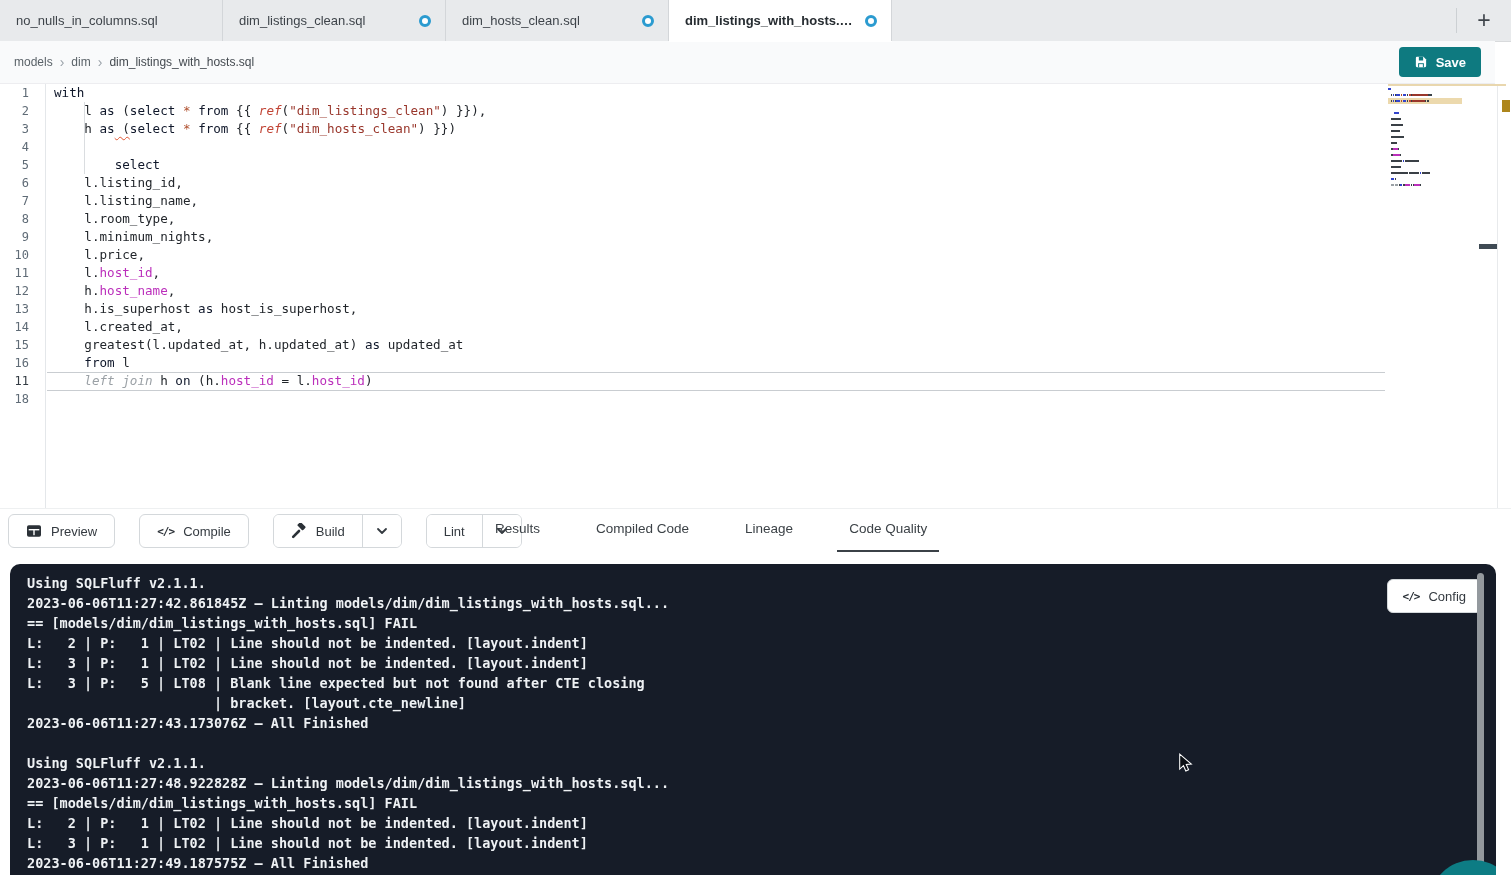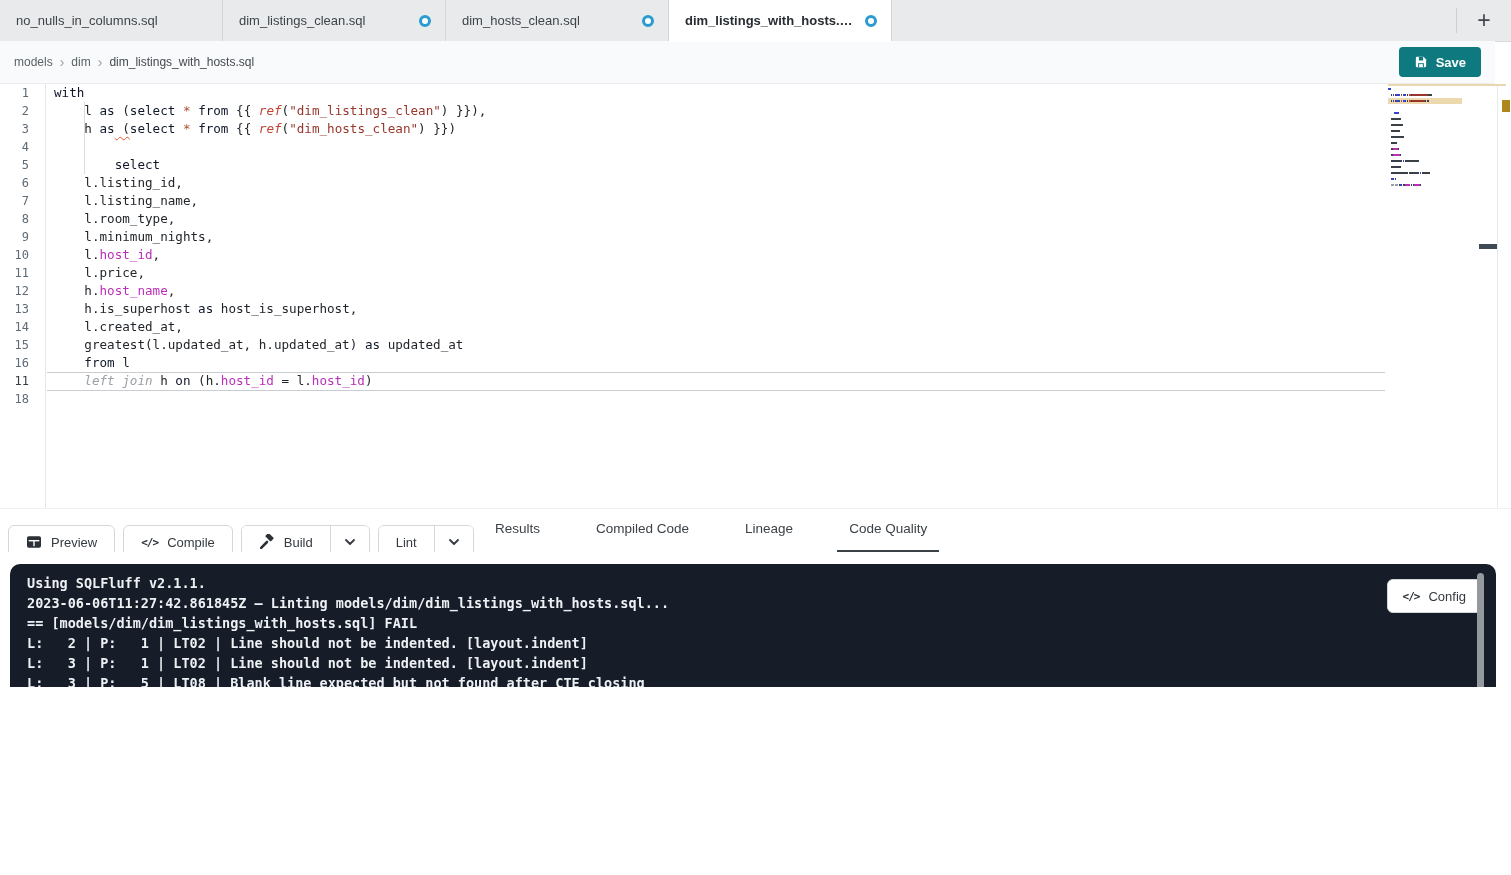--- a/index.html
+++ b/index.html
@@ -3,7 +3,7 @@
 <meta charset="utf-8">
 <style>
   html,body{margin:0;padding:0;background:#fff;}
-  .app{position:relative;width:1511px;height:687px;overflow:hidden;background:#fff;
+  .app{position:relative;width:1511px;height:875px;overflow:hidden;background:#fff;
        font-family:"Liberation Sans",sans-serif;-webkit-font-smoothing:antialiased;}
 
   

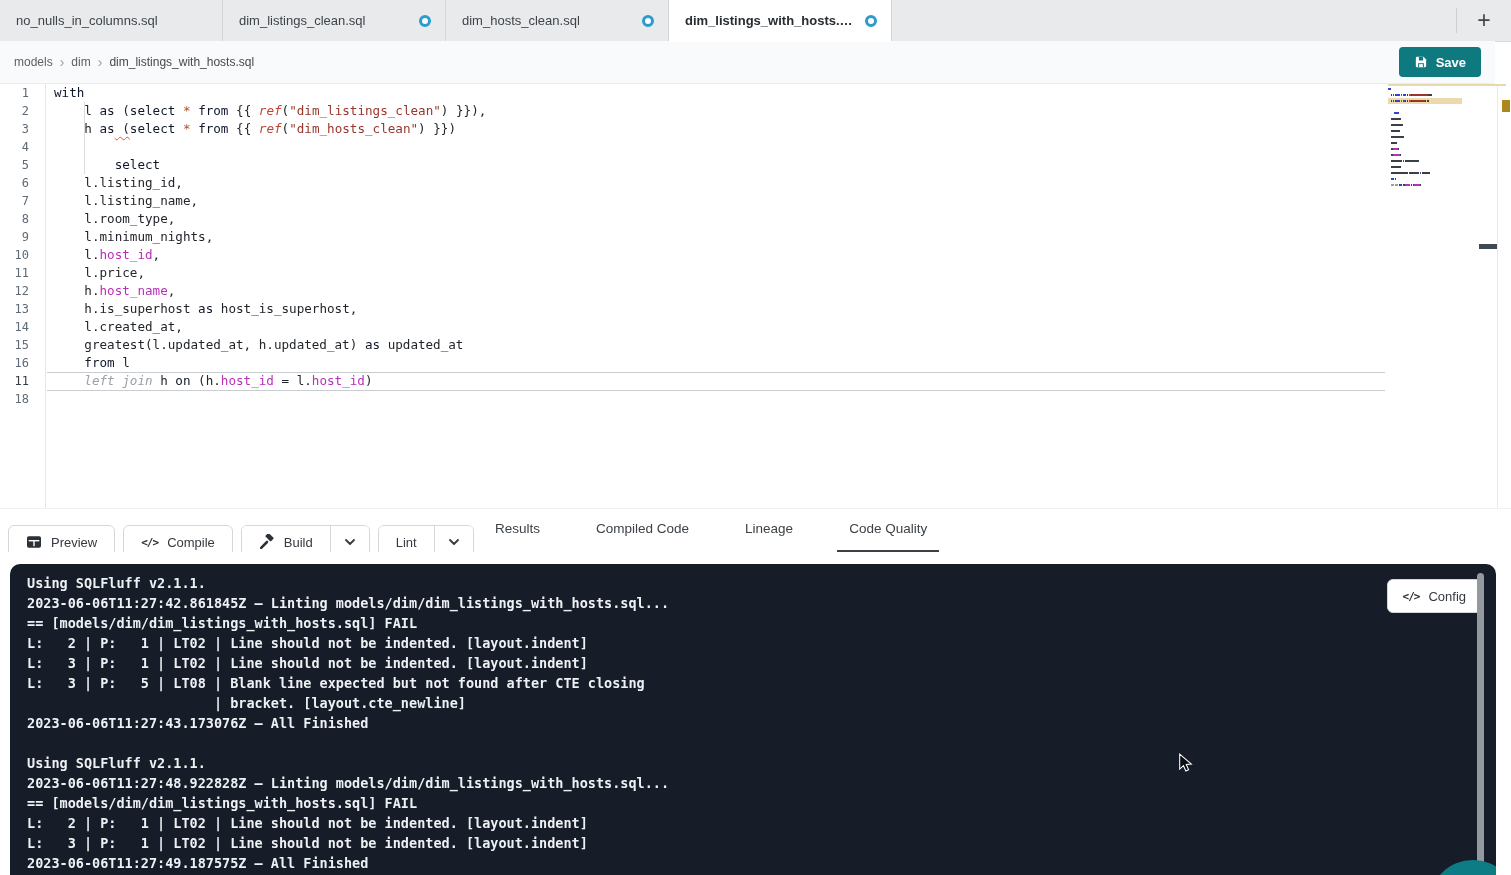--- a/index.html
+++ b/index.html
@@ -174,8 +174,8 @@
         <div class="code-line"><span class="tk-d">    l.listing_name,</span></div>
         <div class="code-line"><span class="tk-d">    l.room_type,</span></div>
         <div class="code-line"><span class="tk-d">    l.minimum_nights,</span></div>
+        <div class="code-line"><span class="tk-d">    l.price,</span></div>
         <div class="code-line"><span class="tk-d">    l.</span><span class="tk-m">host_id</span><span class="tk-d">,</span></div>
-        <div class="code-line"><span class="tk-d">    l.price,</span></div>
         <div class="code-line"><span class="tk-d">    h.</span><span class="tk-m">host_name</span><span class="tk-d">,</span></div>
         <div class="code-line"><span class="tk-d">    h.is_superhost </span><span class="tk-k">as</span><span class="tk-d"> host_is_superhost,</span></div>
         <div class="code-line"><span class="tk-d">    l.created_at,</span></div>

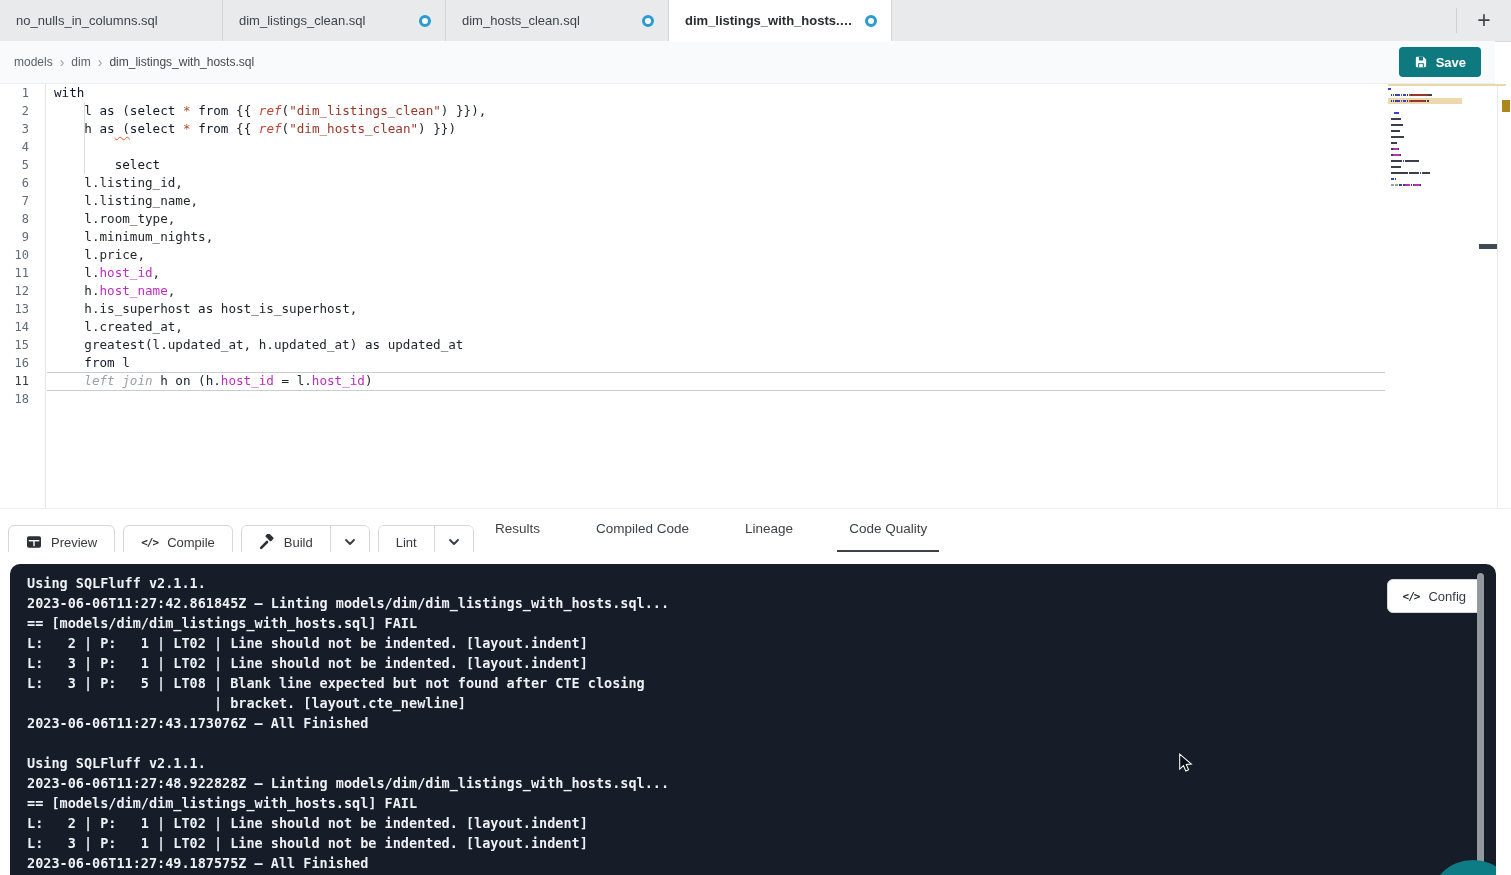--- a/index.html
+++ b/index.html
@@ -65,7 +65,7 @@
   
   .actionbar{position:absolute;top:508px;left:0;right:0;height:44px;background:#fff;
              border-top:1px solid #eef0f1;border-bottom:1px solid #e9ebed;box-sizing:content-box;}
-  .actions{position:absolute;left:8px;top:16px;display:flex;gap:8px;}
+  .actions{position:absolute;left:8px;top:5px;display:flex;gap:24px;}
   .btn,.btngroup{height:34px;box-sizing:border-box;}
   .btn{display:flex;align-items:center;gap:9px;padding:0 17px;background:#fff;border:1px solid #d4d8db;
        border-radius:6px;font-size:13px;color:#343a40;font-family:"Liberation Sans",sans-serif;cursor:pointer;}

